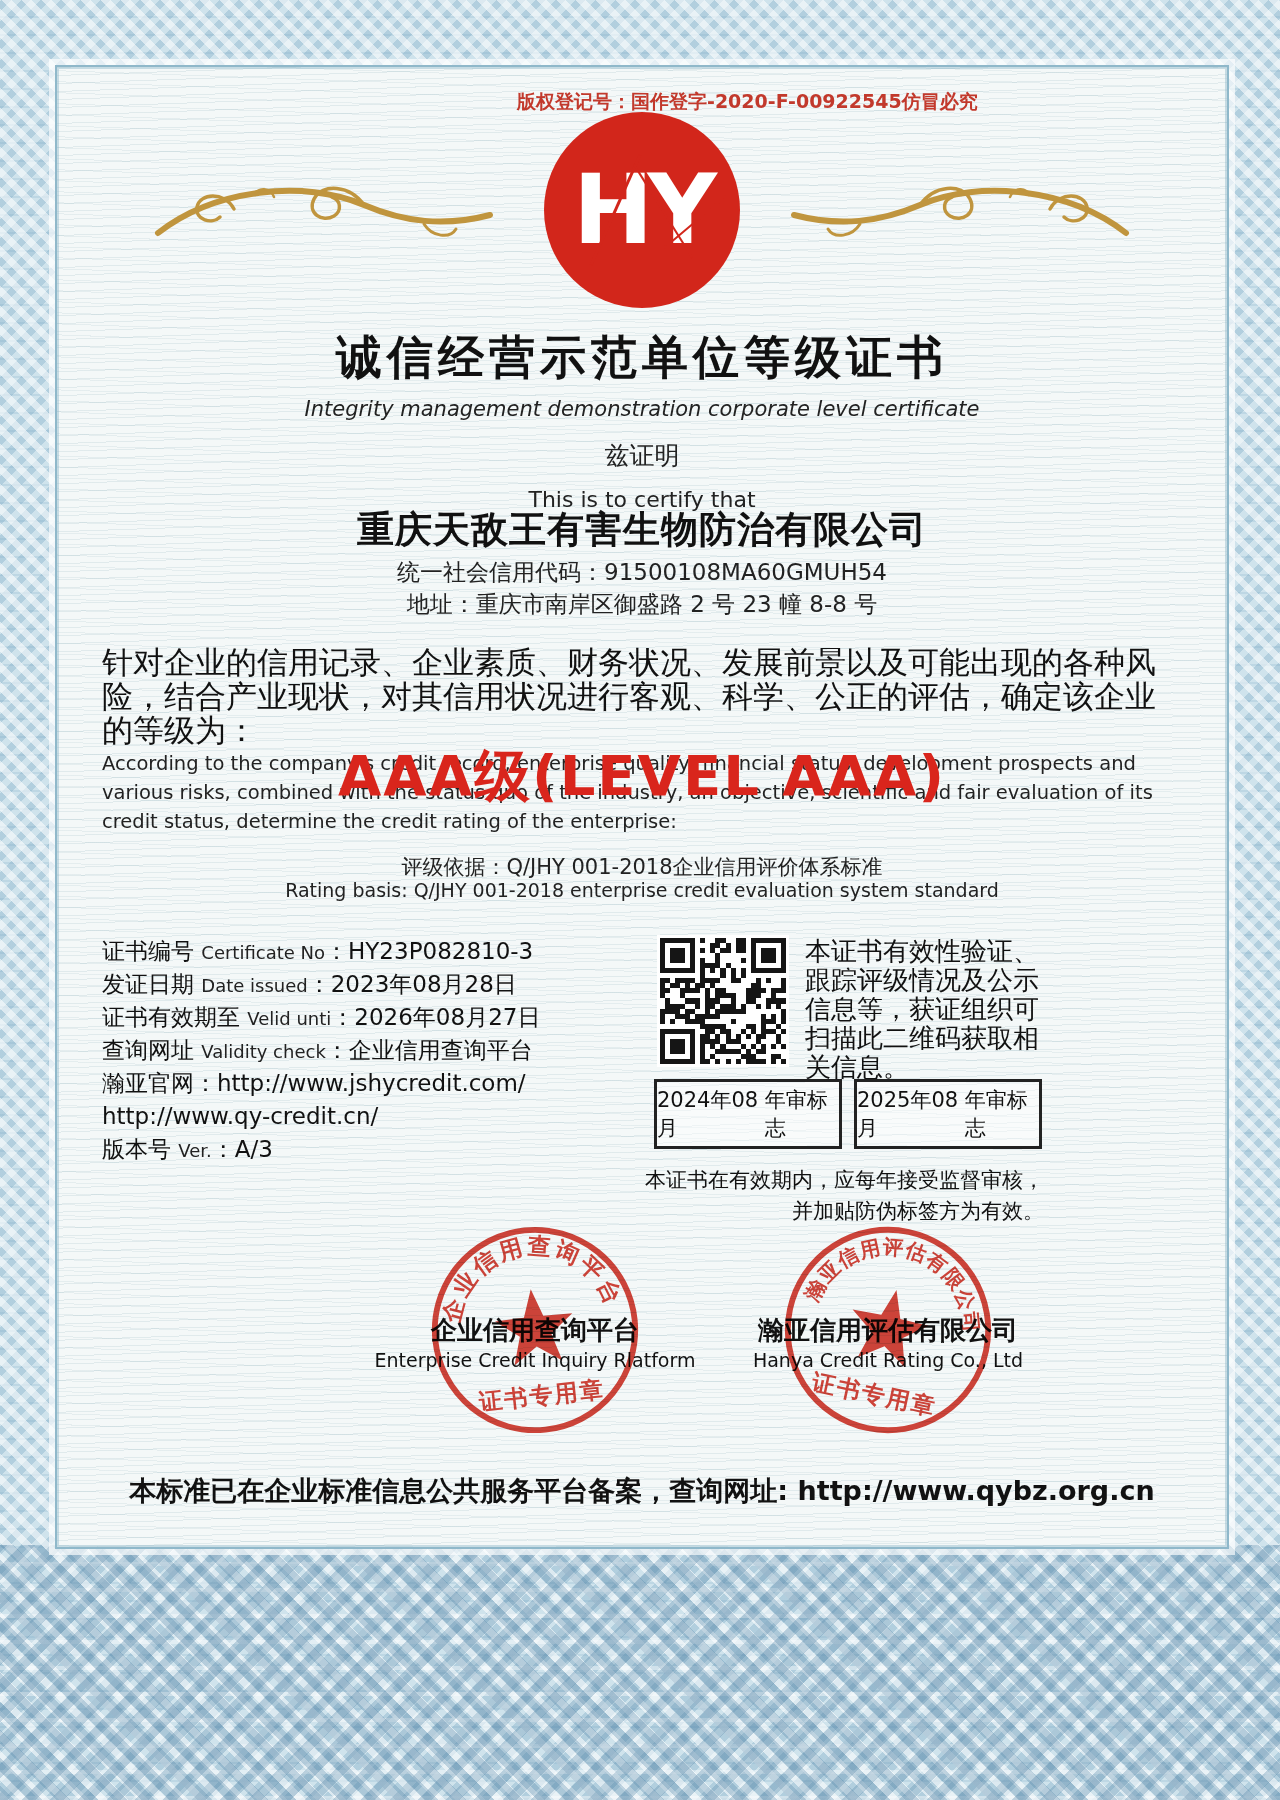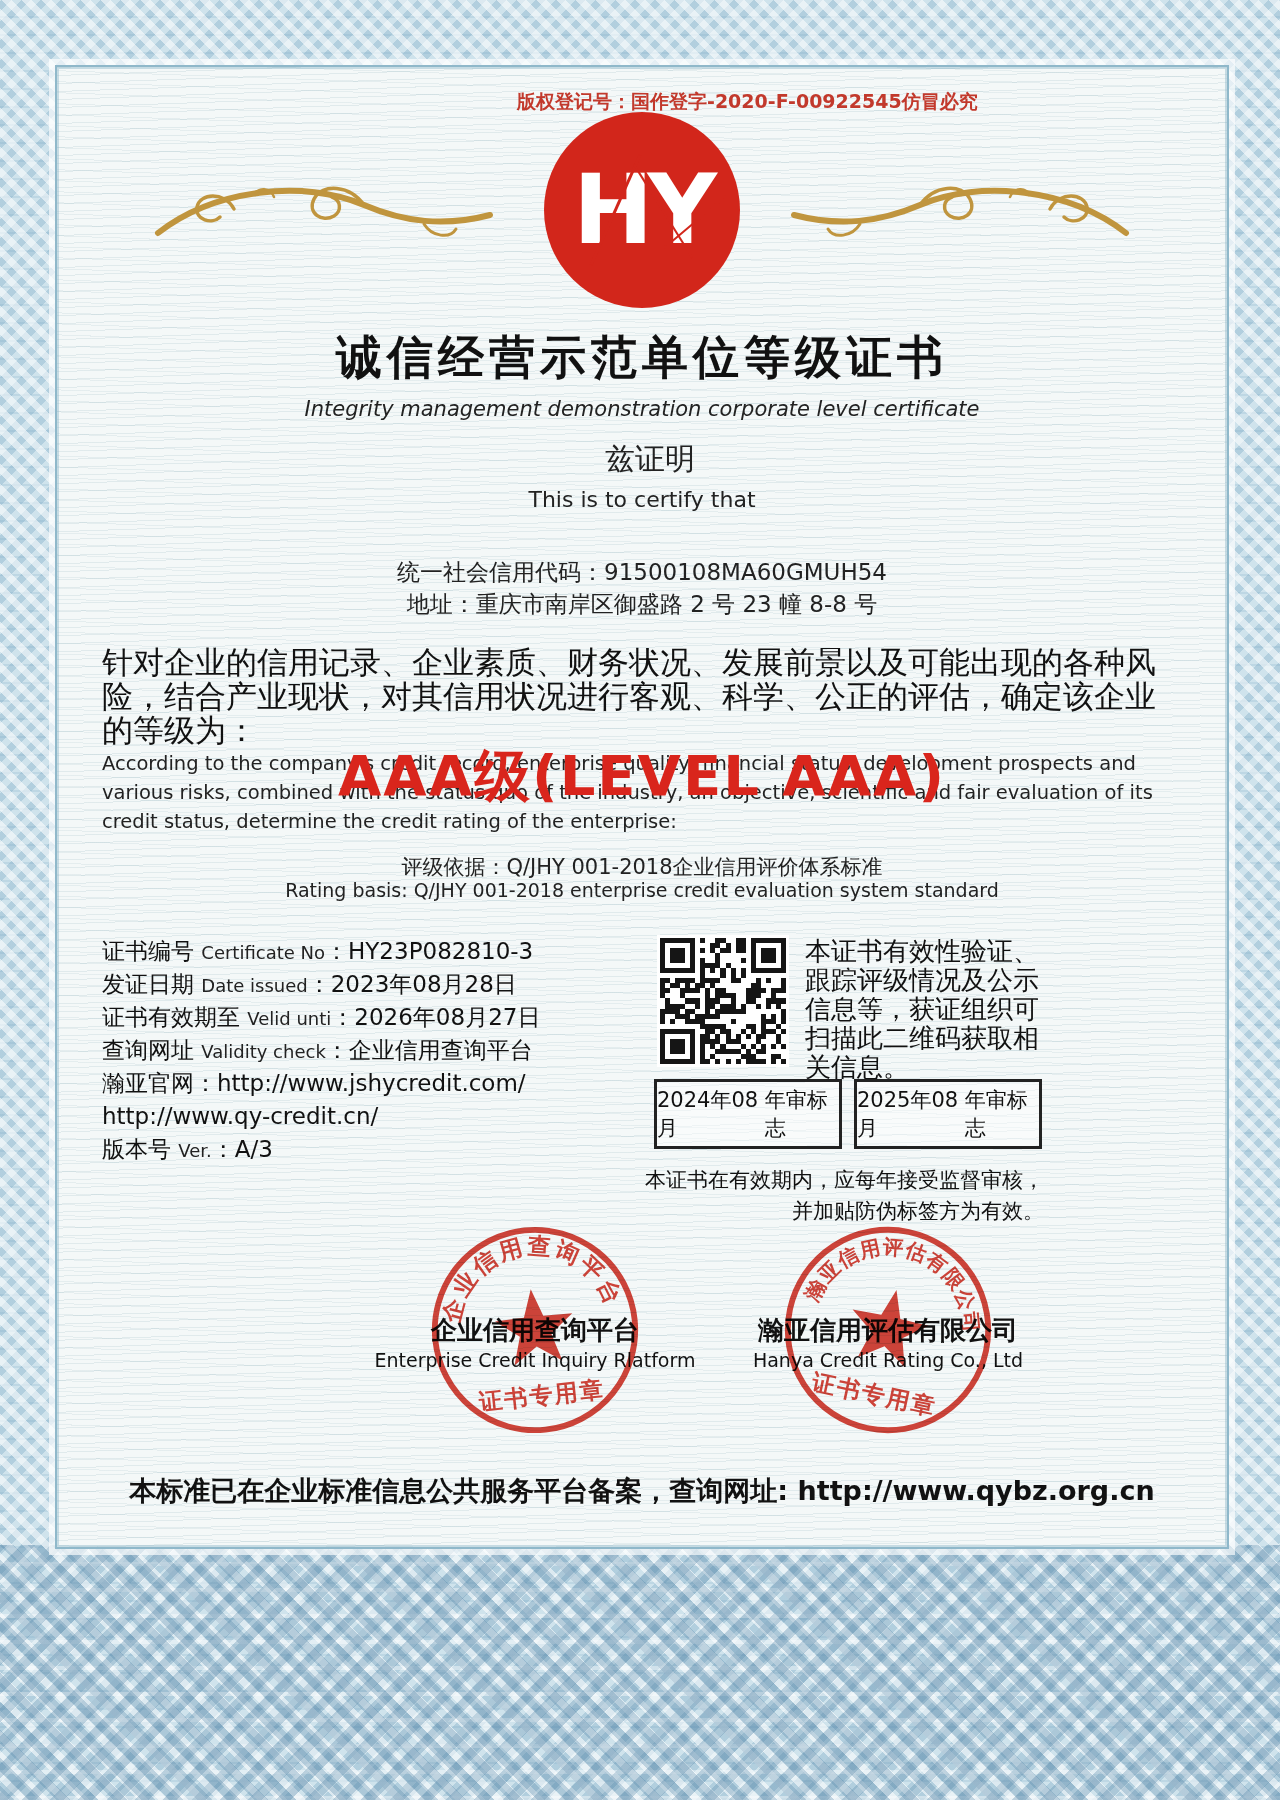--- a/index.html
+++ b/index.html
@@ -44,7 +44,7 @@
   .flourish.right{left:728px;transform:scaleX(-1);}
   .title{top:260px;font-size:46px;font-weight:700;color:#111;letter-spacing:5px;}
   .subtitle{top:330px;font-size:21px;color:#222;font-style:italic;}
-  .certify-zh{top:372px;font-size:30px;color:#222;padding-left:8px;}
+  .certify-zh{top:372px;font-size:25px;color:#222;}
   .certify-en{top:420px;font-size:22px;color:#222;}
   .company{top:438px;font-size:37px;font-weight:800;color:#111;letter-spacing:1px;}
   .credit-code{top:490px;font-size:23px;color:#222;}

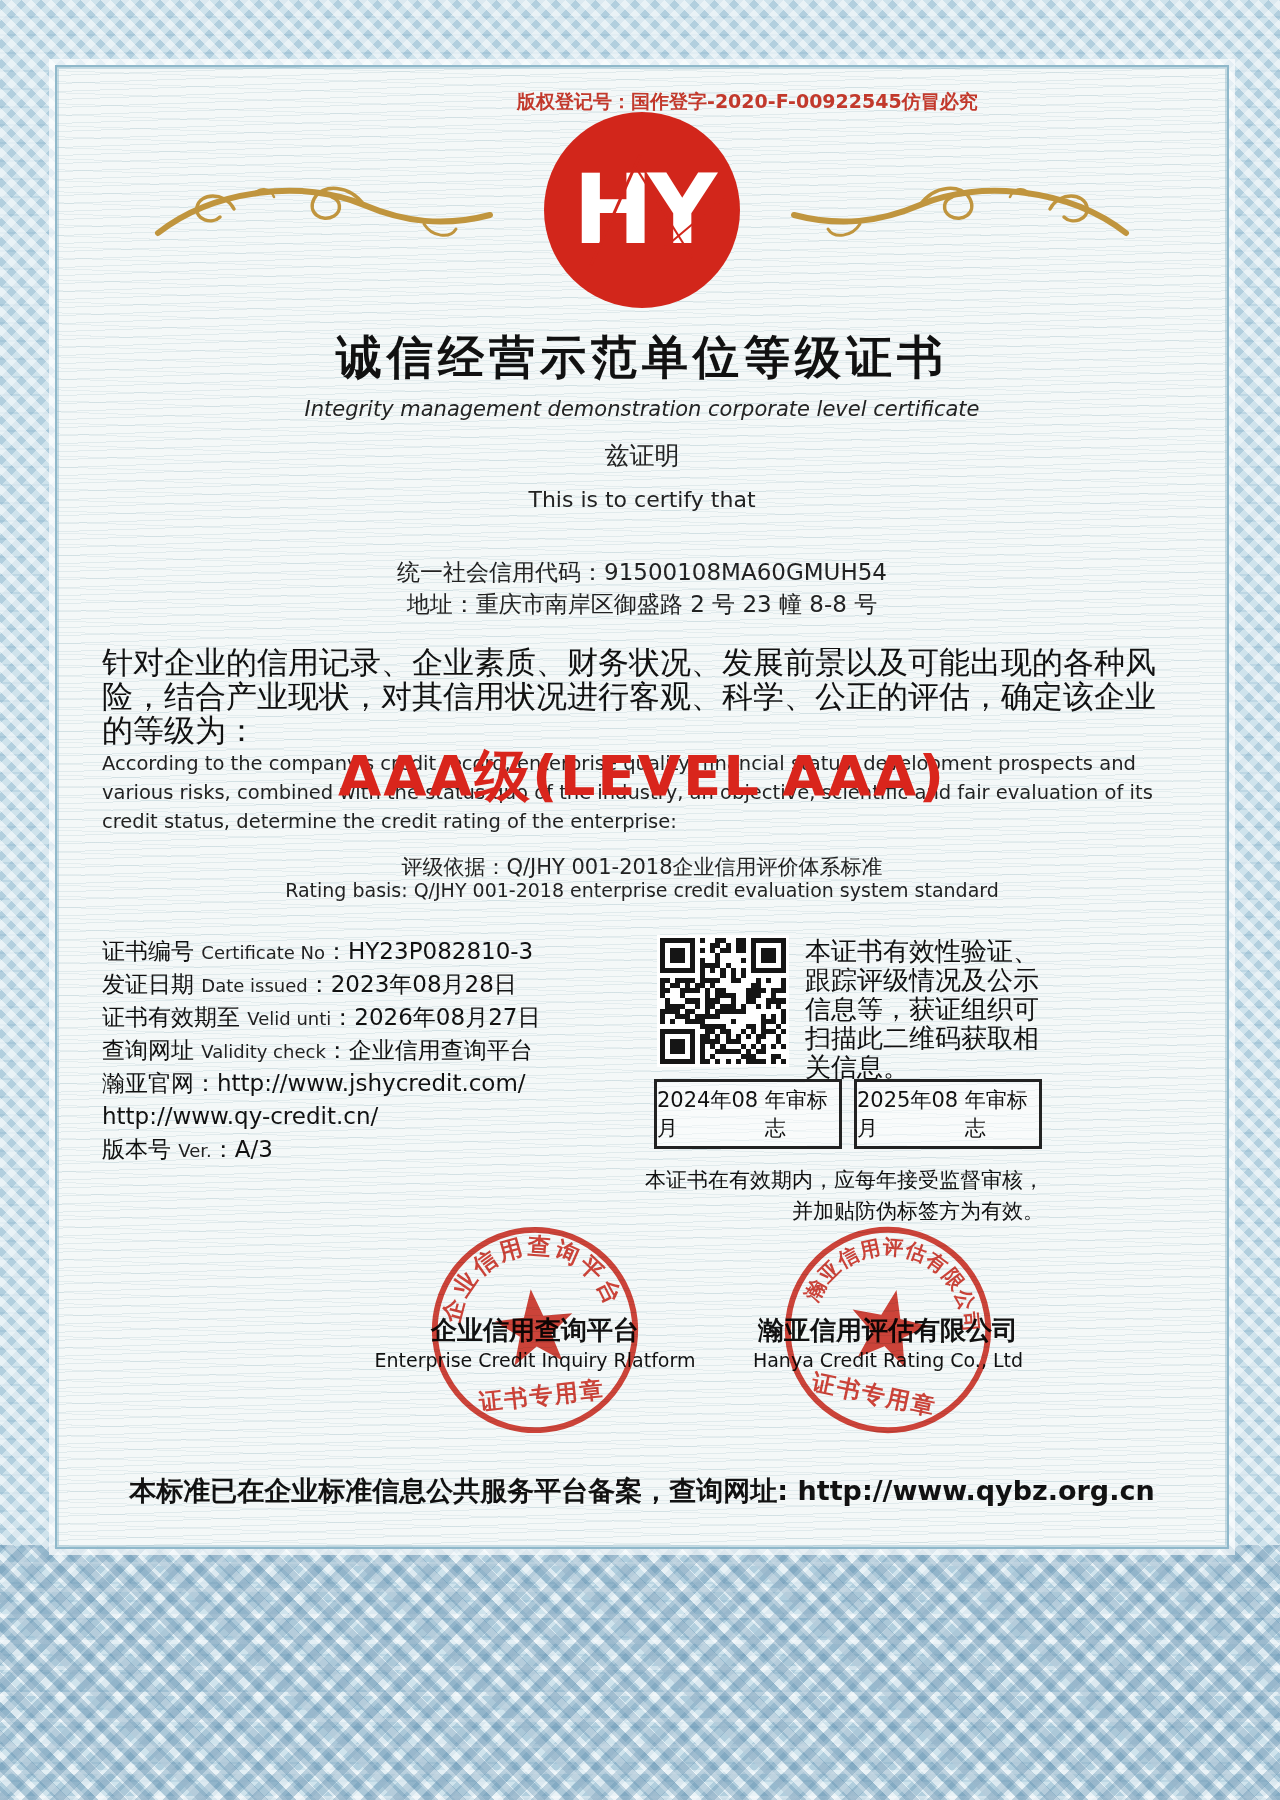--- a/index.html
+++ b/index.html
@@ -117,6 +117,7 @@
     <div class="abs center subtitle">Integrity management demonstration corporate level certificate</div>
     <div class="abs center certify-zh">兹证明</div>
     <div class="abs center certify-en">This is to certify that</div>
+    <div class="abs center company">重庆天敌王有害生物防治有限公司</div>
     <div class="abs center credit-code">统一社会信用代码：91500108MA60GMUH54</div>
     <div class="abs center address">地址：重庆市南岸区御盛路 2 号 23 幢 8-8 号</div>
 

